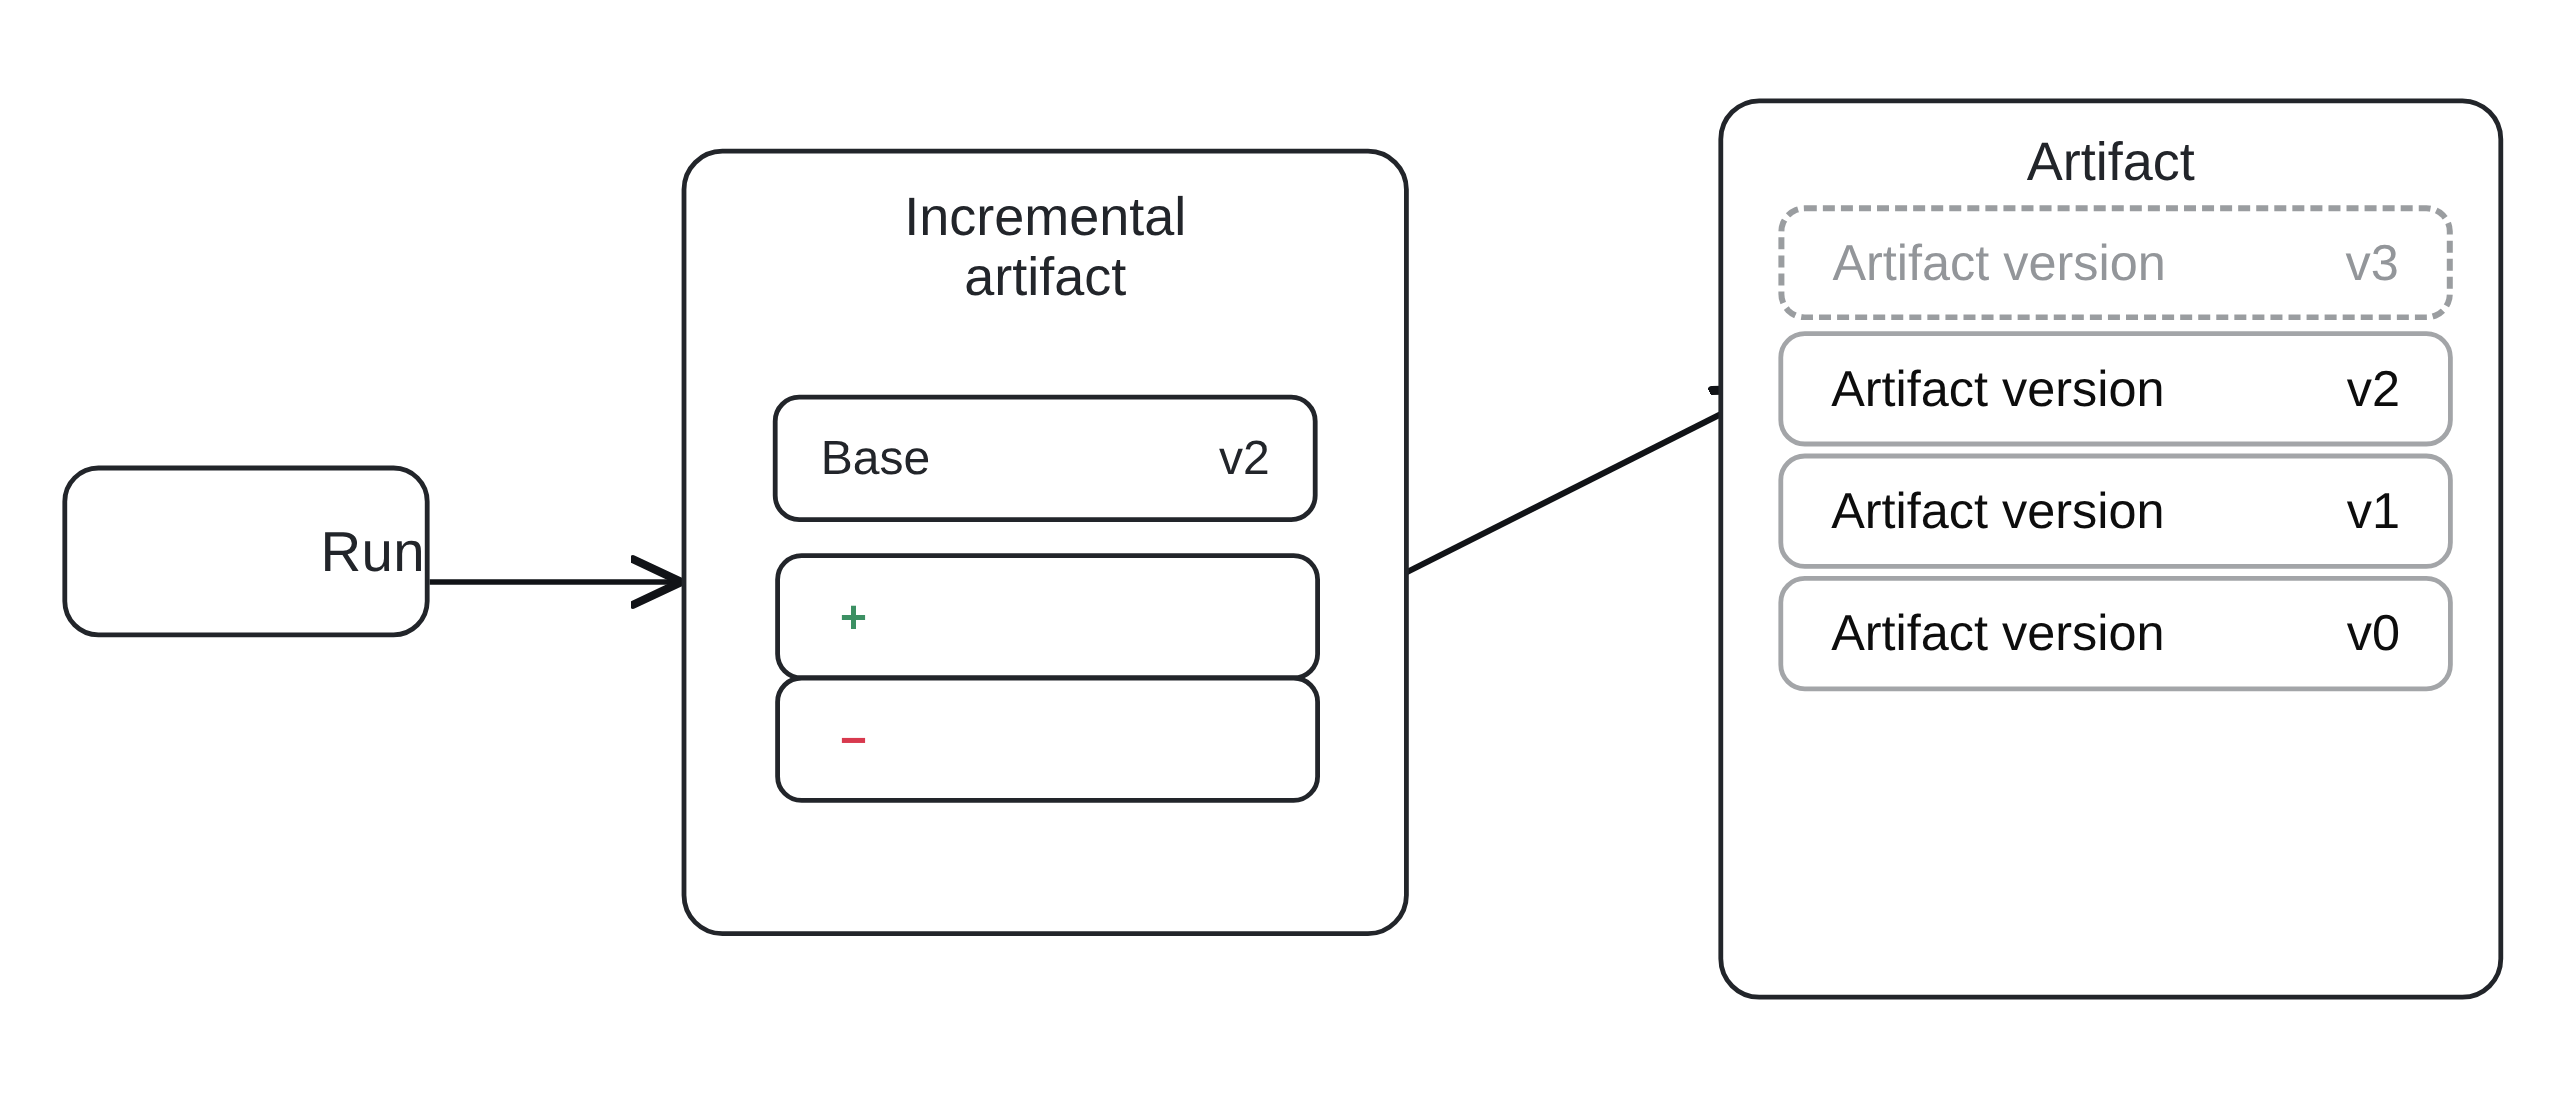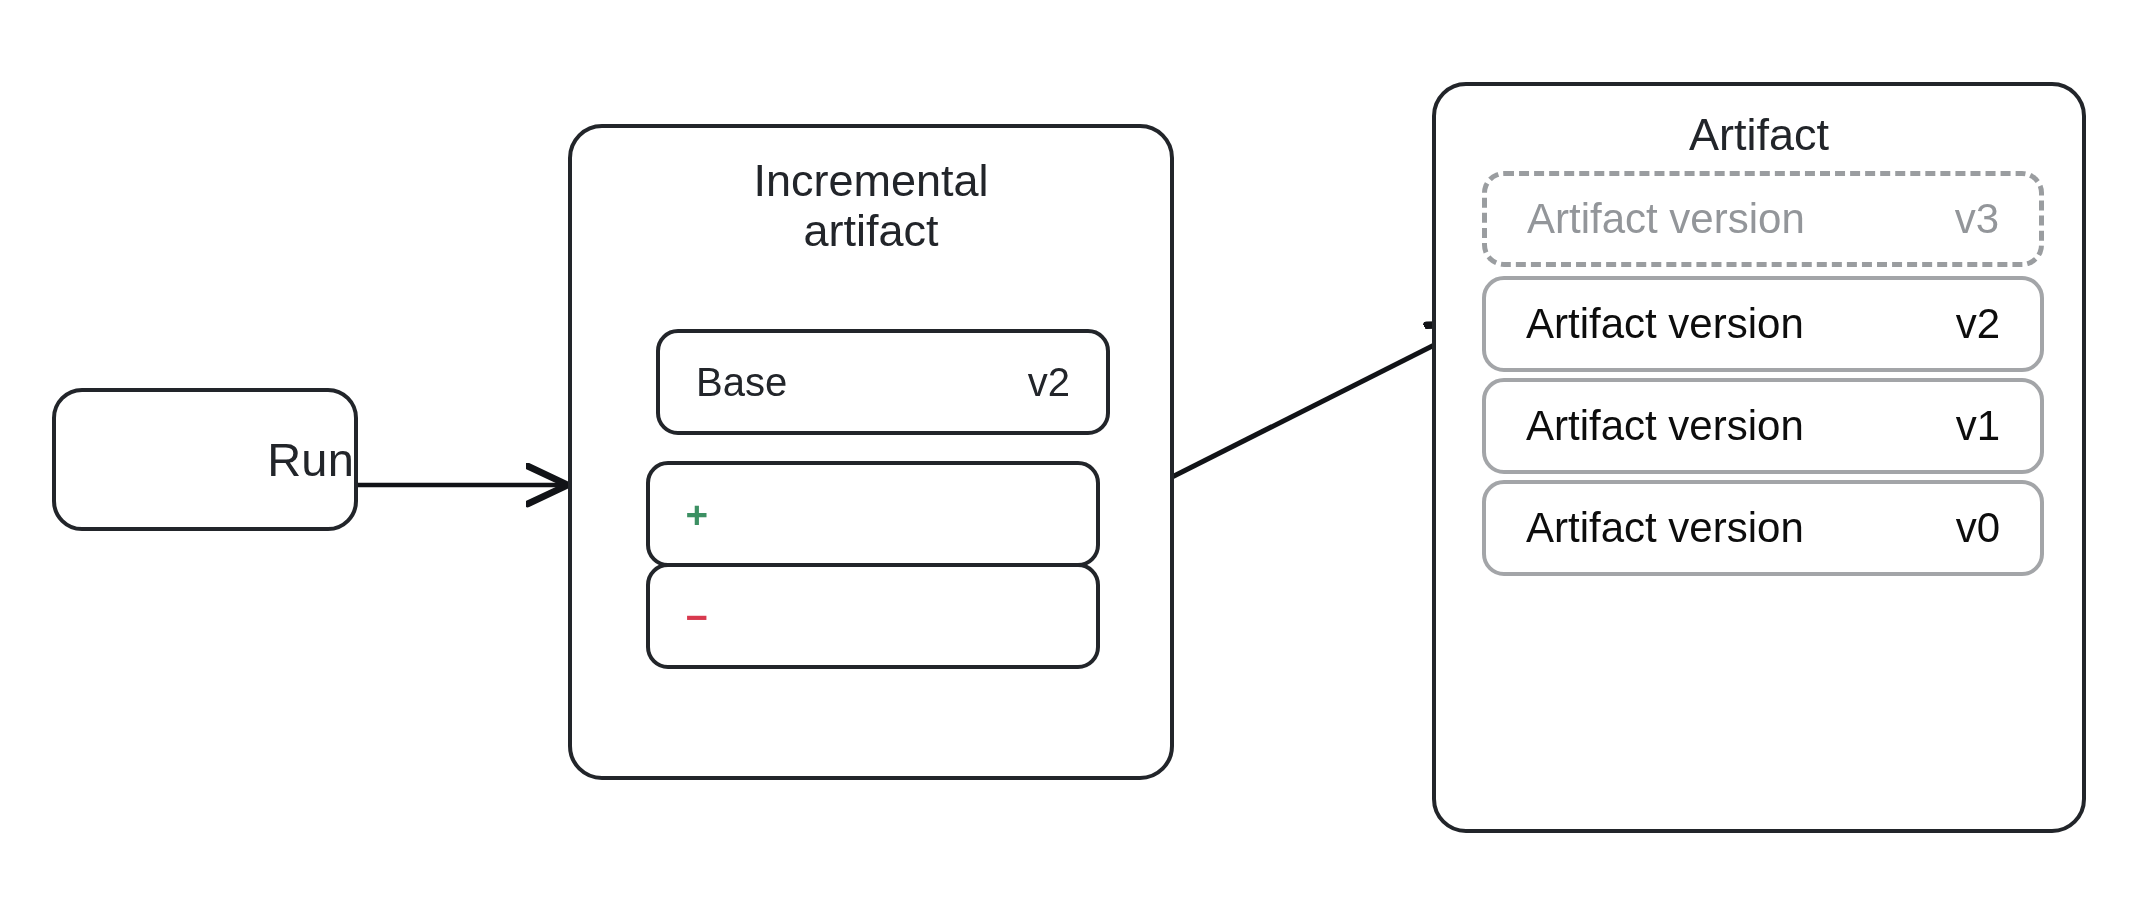--- a/index.html
+++ b/index.html
@@ -72,6 +72,7 @@
     background: #ffffff;
     display: flex;
     align-items: center;
+    text-align: right;
   }
 
   

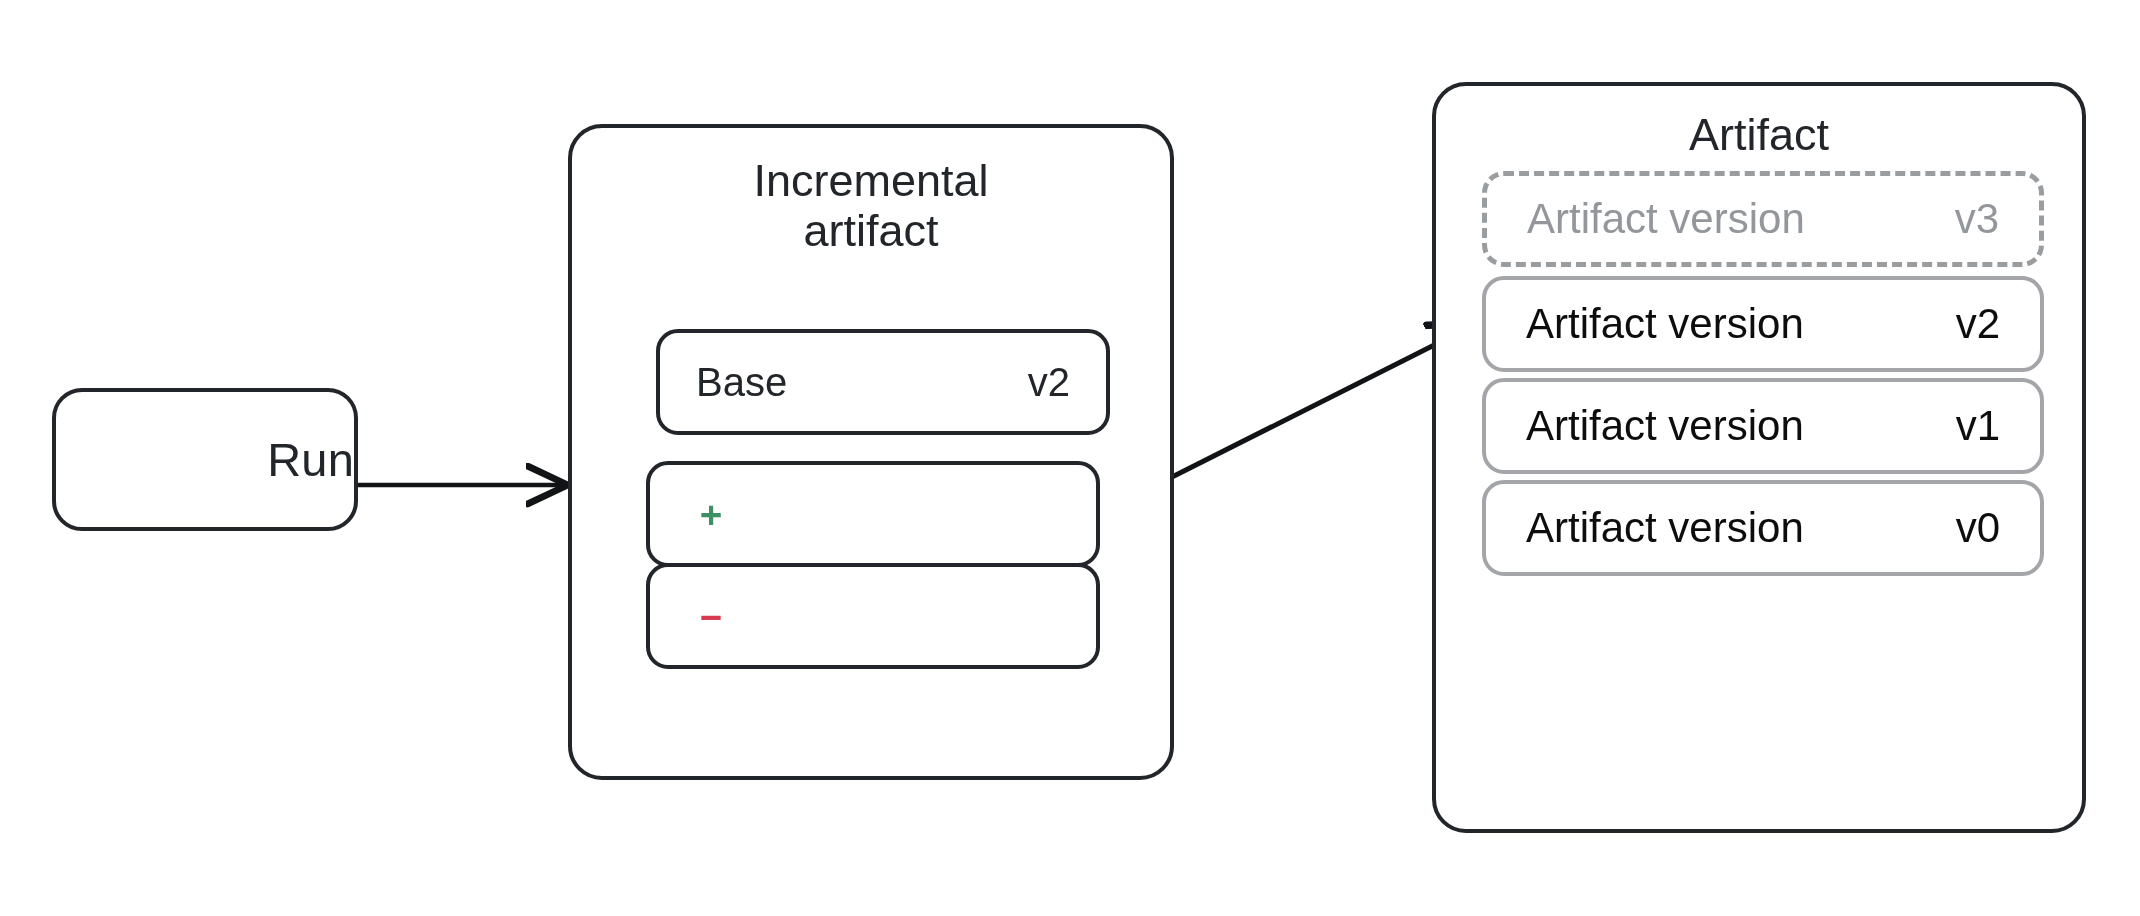--- a/index.html
+++ b/index.html
@@ -77,7 +77,7 @@
 
   
   .base-row {
-    left: 84px;
+    left: 72px;
     top: 201px;
     width: 454px;
     height: 106px;

